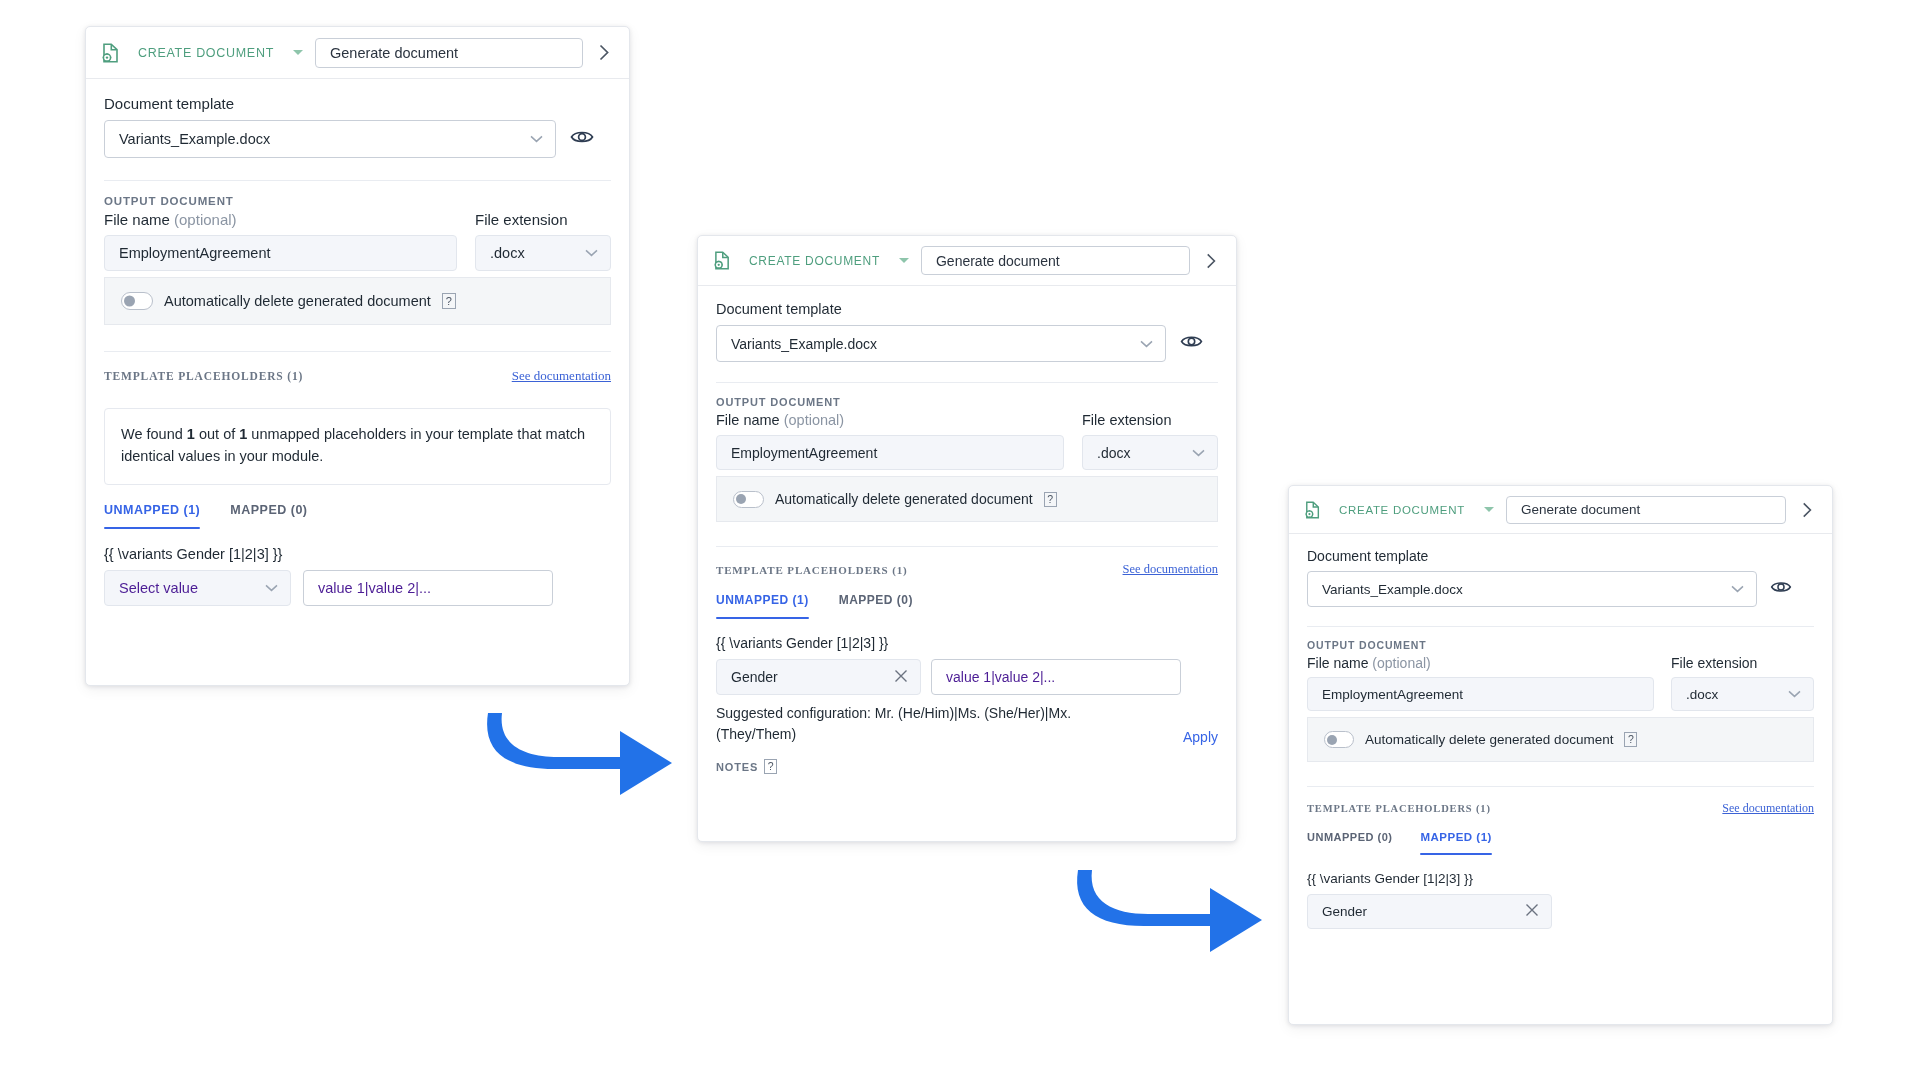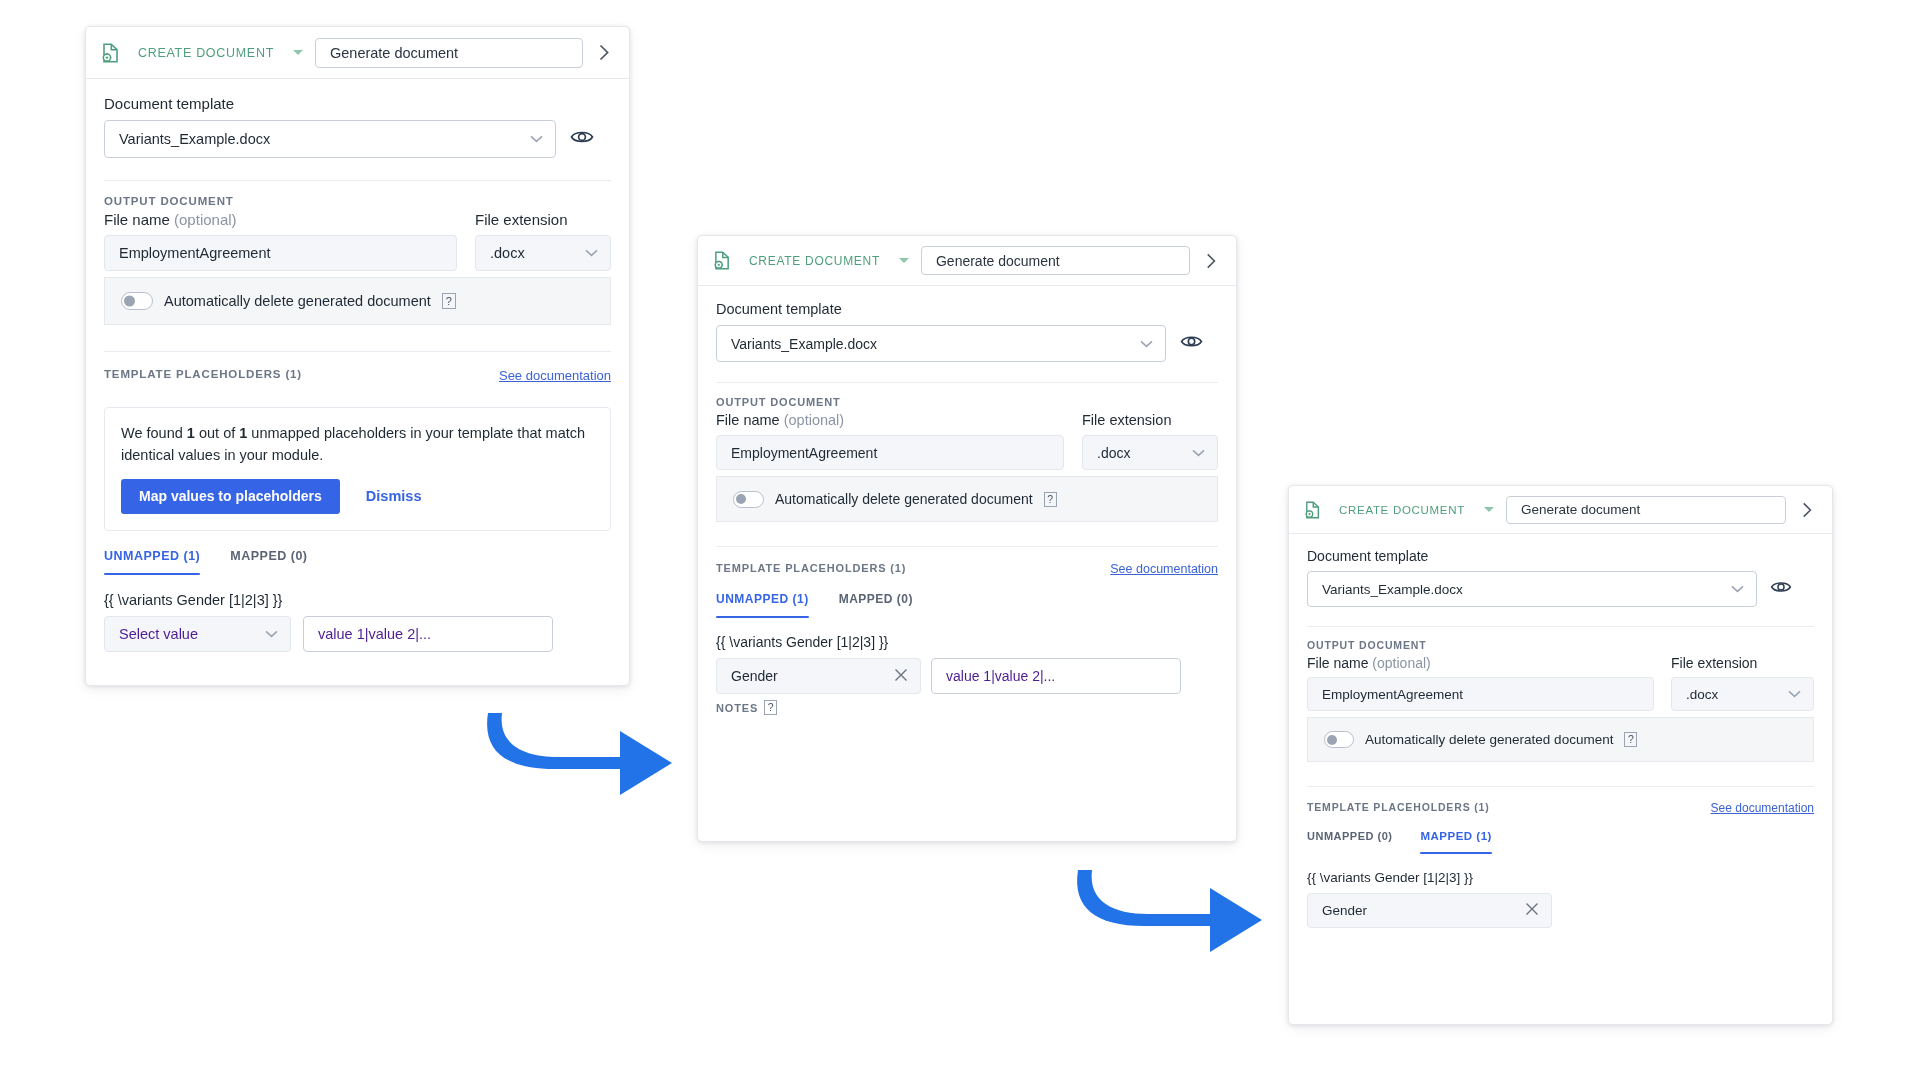--- a/index.html
+++ b/index.html
@@ -149,8 +149,9 @@
 
   .ph-head {
     display: flex;
-    align-items: flex-start;
+    align-items: center;
     justify-content: space-between;
+    font-family: Liberation Serif, serif;
   }
   .doc-link {
     color: #3b62d6;

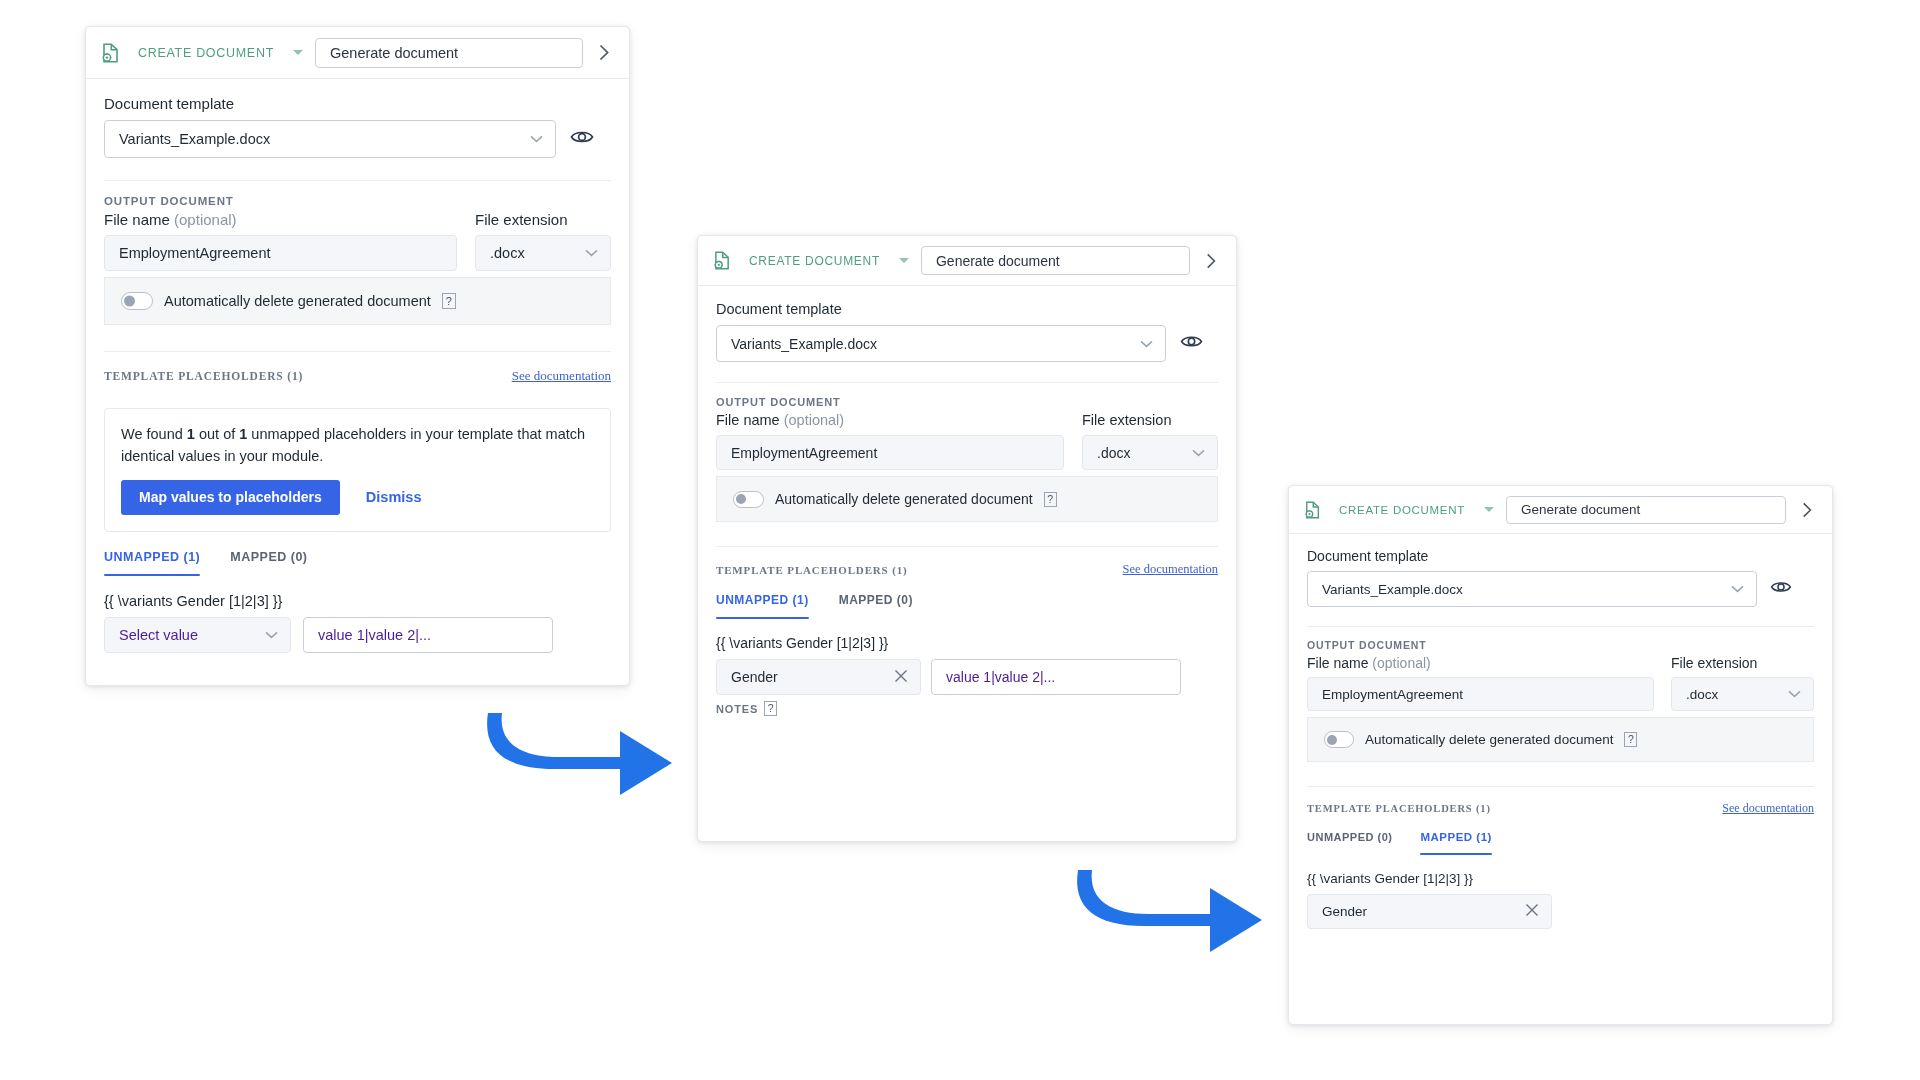--- a/index.html
+++ b/index.html
@@ -313,10 +313,6 @@
         <span>We found </span><b>1</b><span> out of </span><b>1</b><span> unmapped placeholders in your template that</span>
         <span>match identical values in your module.</span>
       </div>
-      <div style="display:flex; align-items:center; gap:26px; margin-top:12px;">
-        <button class="btn-primary" style="height:35px; padding:0 18px; font-size:14px;">Map values to placeholders</button>
-        <span class="btn-text" style="font-size:14.5px;">Dismiss</span>
-      </div>
     </div>
 
     <div class="tabs" style="margin-top:18px;">

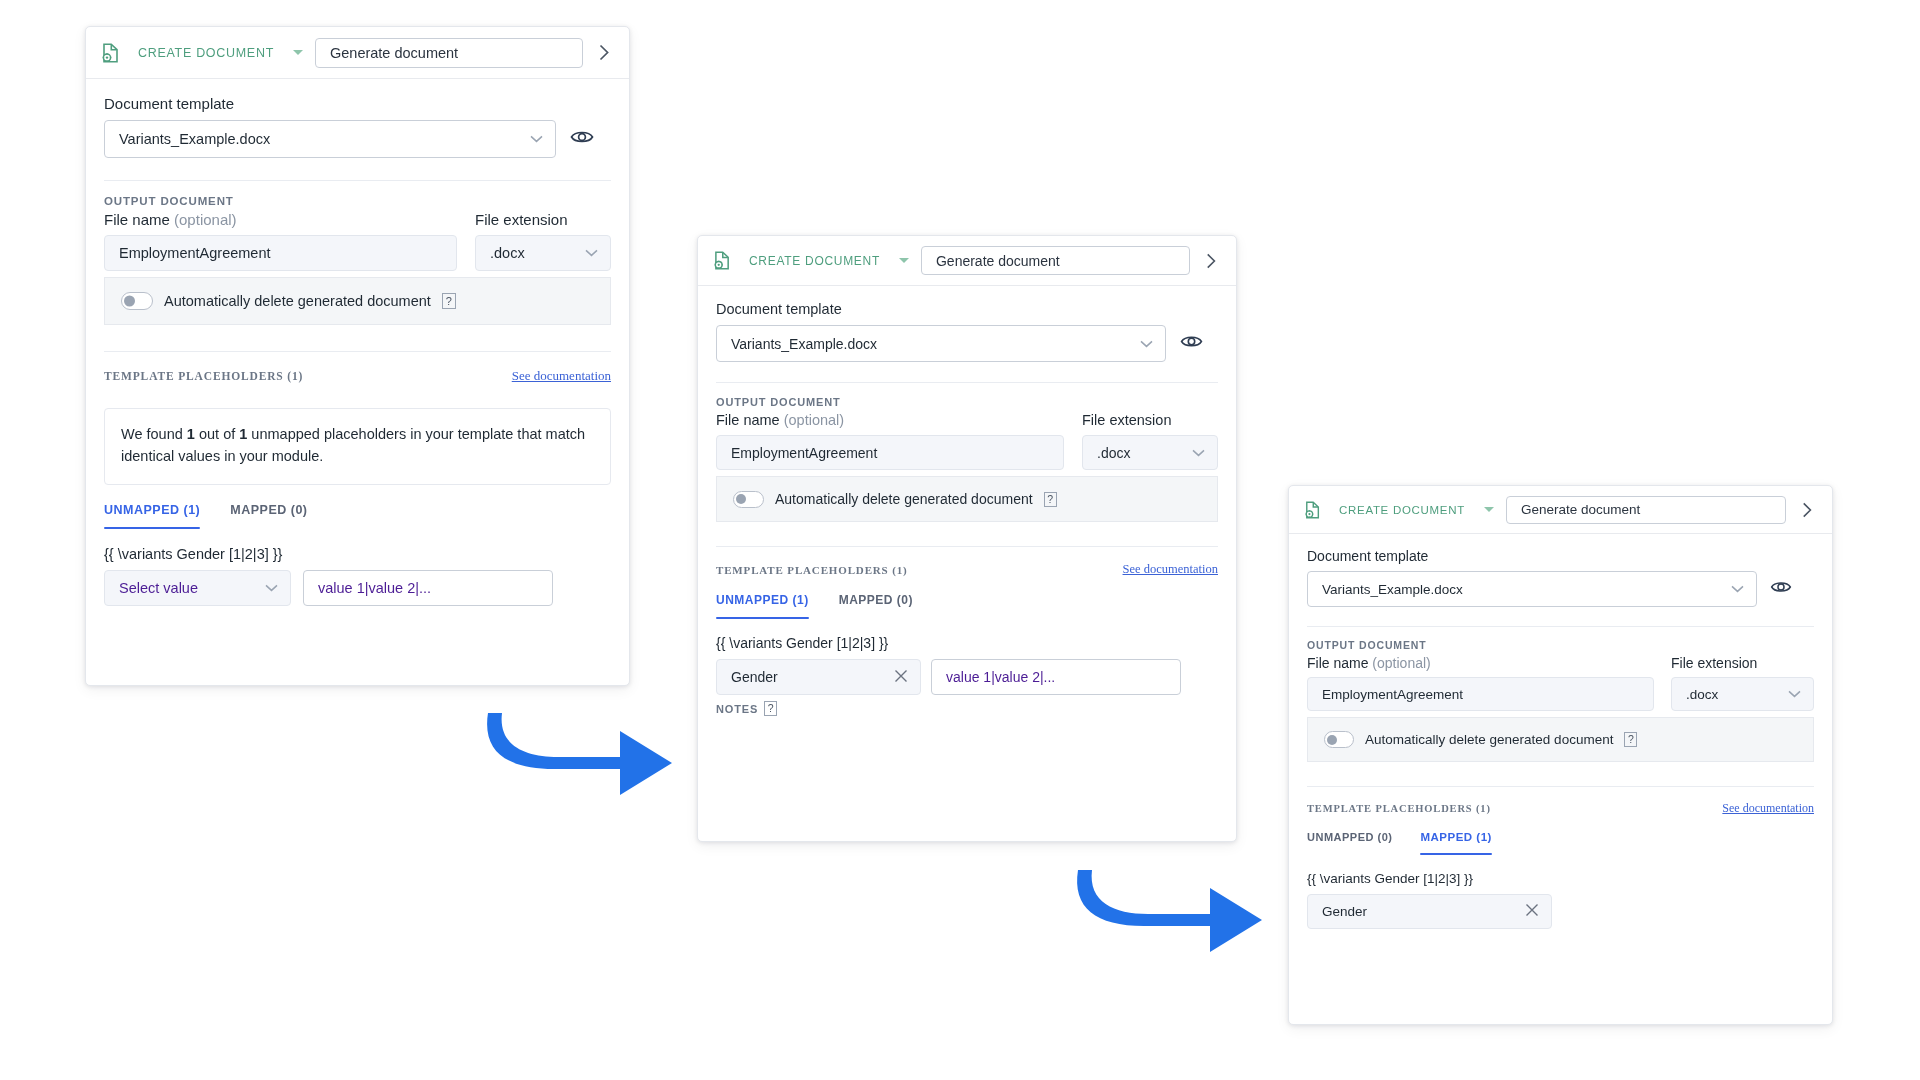--- a/index.html
+++ b/index.html
@@ -462,6 +462,13 @@
       </div>
     </div>
 
+    <div style="display:flex; align-items:flex-end; justify-content:space-between; margin-top:8px;">
+      <div class="suggest" style="font-size:14px; line-height:1.5; max-width:420px;">
+        <span>Suggested configuration: Mr. (He/Him)|Ms. (She/Her)|Mx.</span>
+        <span>(They/Them)</span>
+      </div>
+      <span class="apply-link" style="font-size:14px;">Apply</span>
+    </div>
 
     <div style="display:flex; align-items:center; gap:6px; margin-top:6px;">
       <span class="section-cap" style="font-size:11px;">NOTES</span>

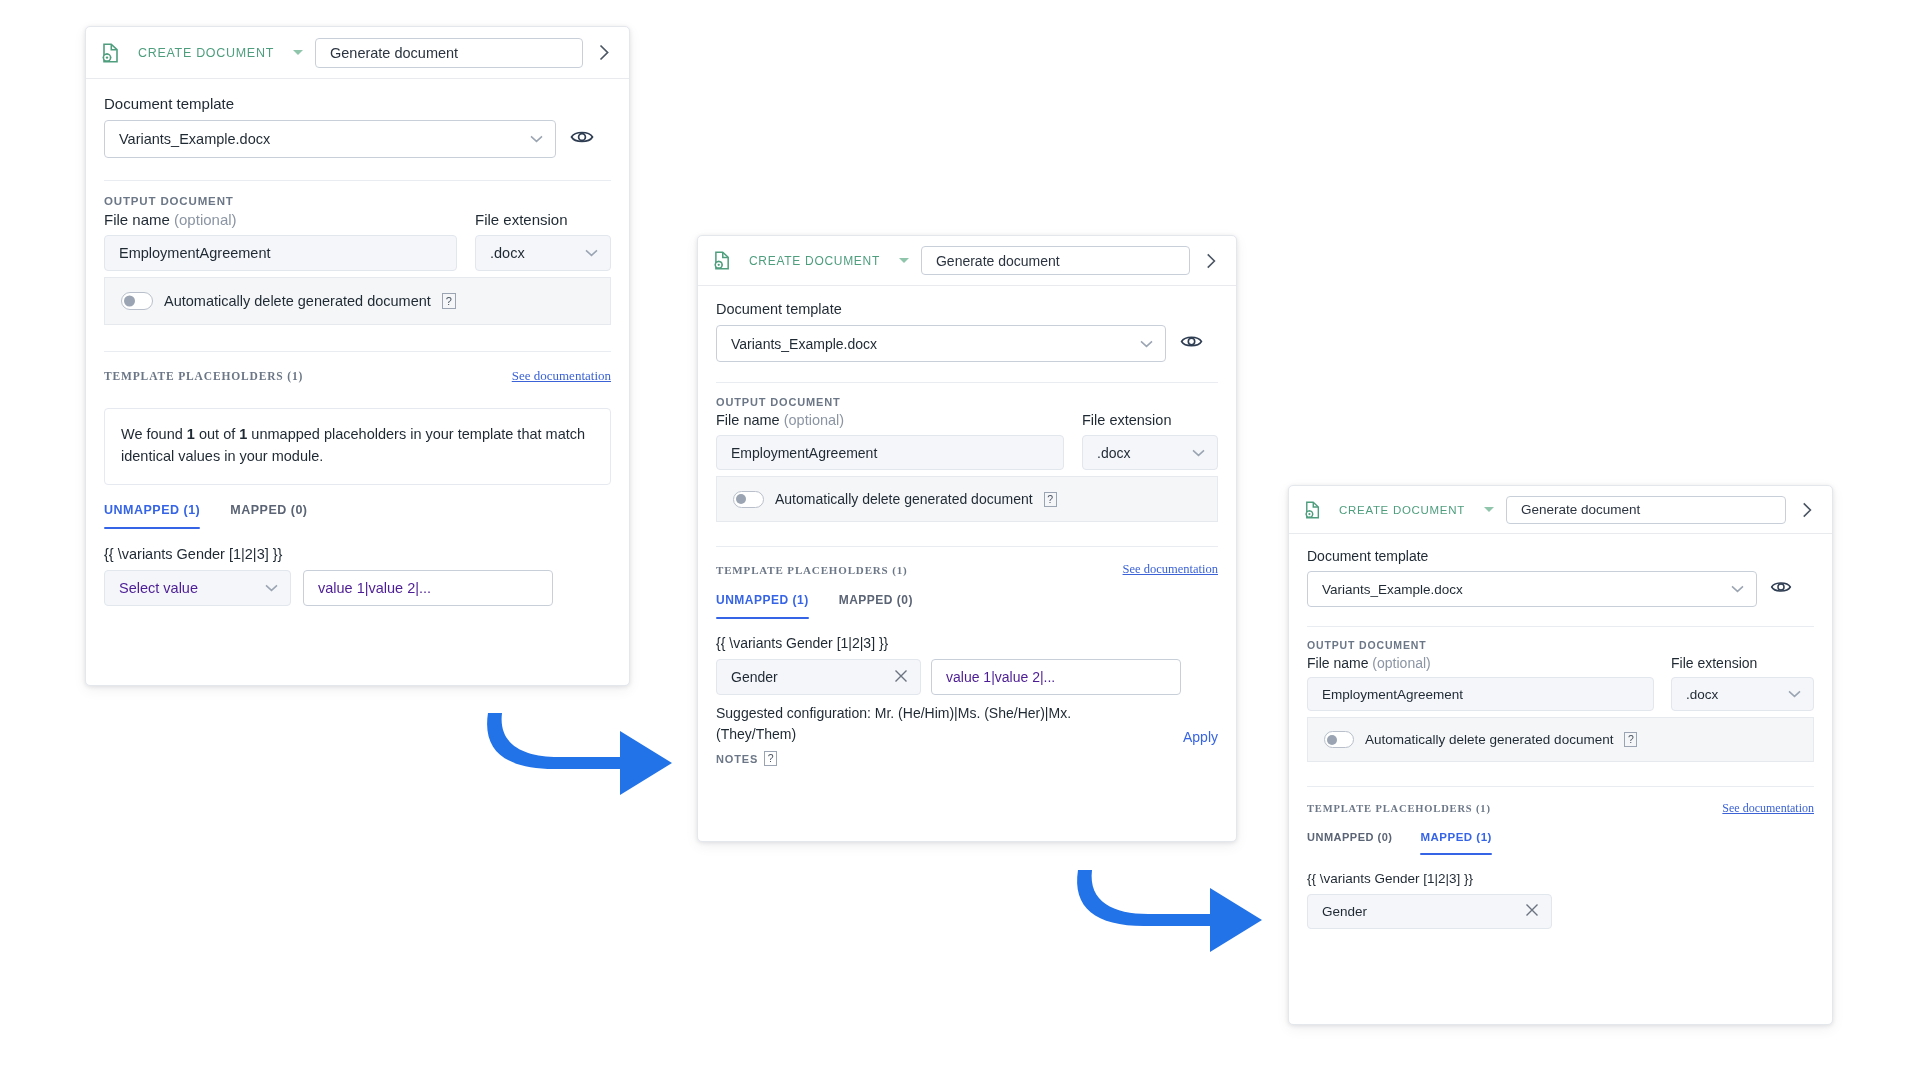--- a/index.html
+++ b/index.html
@@ -470,7 +470,7 @@
       <span class="apply-link" style="font-size:14px;">Apply</span>
     </div>
 
-    <div style="display:flex; align-items:center; gap:6px; margin-top:6px;">
+    <div style="display:flex; align-items:center; gap:6px; margin-top:14px;">
       <span class="section-cap" style="font-size:11px;">NOTES</span>
       <span class="q-badge" style="width:13px; height:15px; font-size:10.5px;">
           <span>?</span>

